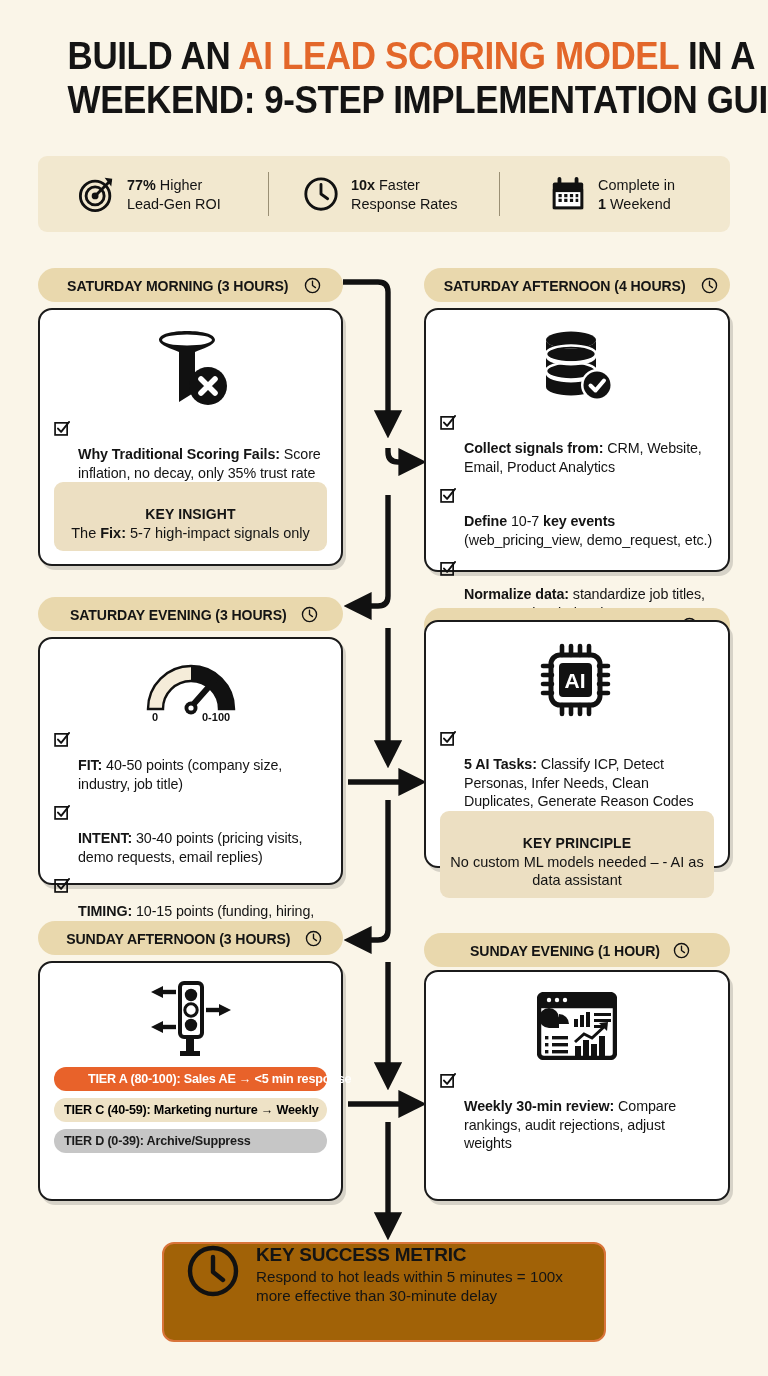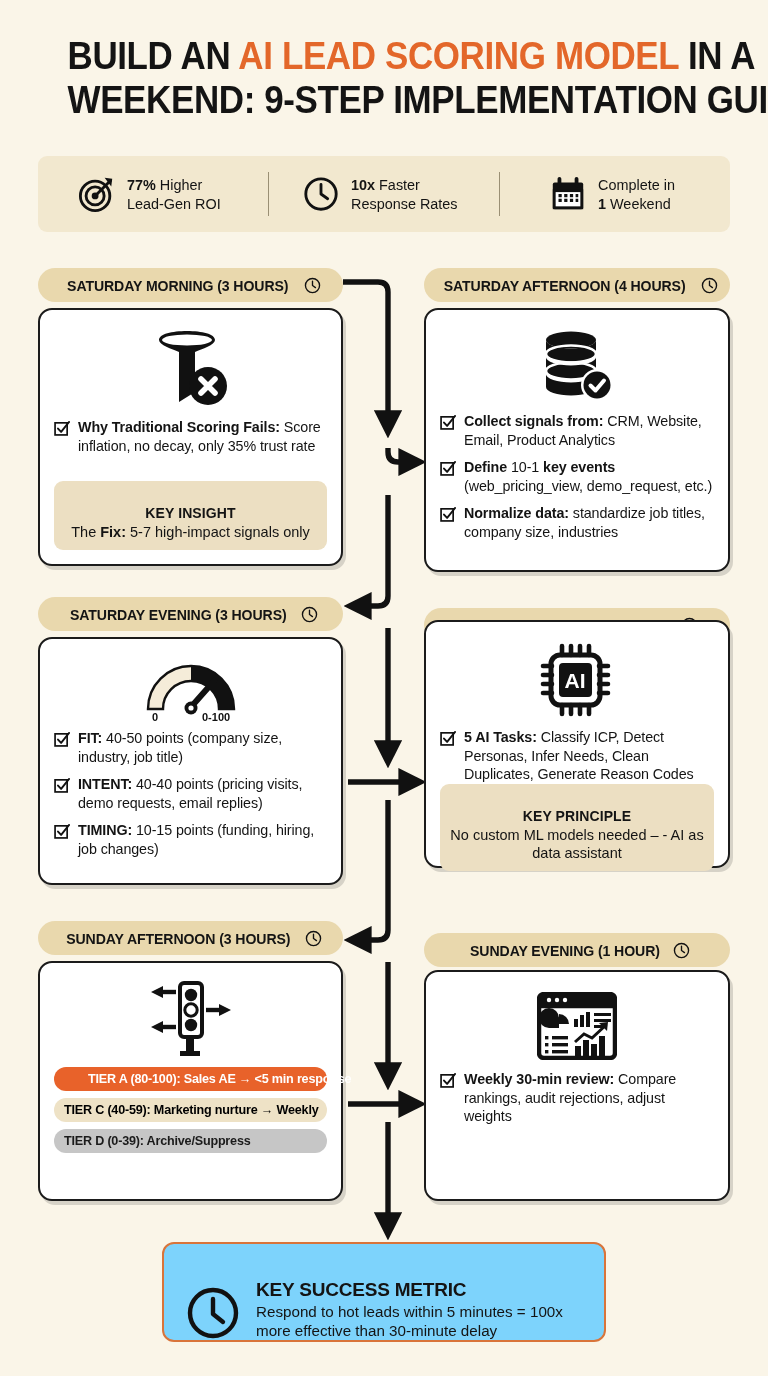--- a/index.html
+++ b/index.html
@@ -76,7 +76,7 @@
   .bullets { display: flex; flex-direction: column; gap: 9px; }
   .bullet { display: flex; gap: 8px; align-items: flex-start; }
   .cbx { width: 16px; height: 16px; flex: none; margin-top: 2px; }
-  .btext { font-size: 14.3px; line-height: 18.5px; letter-spacing: -0.1px; }
+  .btext { font-size: 14.3px; line-height: 18.5px; letter-spacing: -0.1px; margin-top: 27px; }
   .btext b { font-weight: bold; }
 
   .keybox {

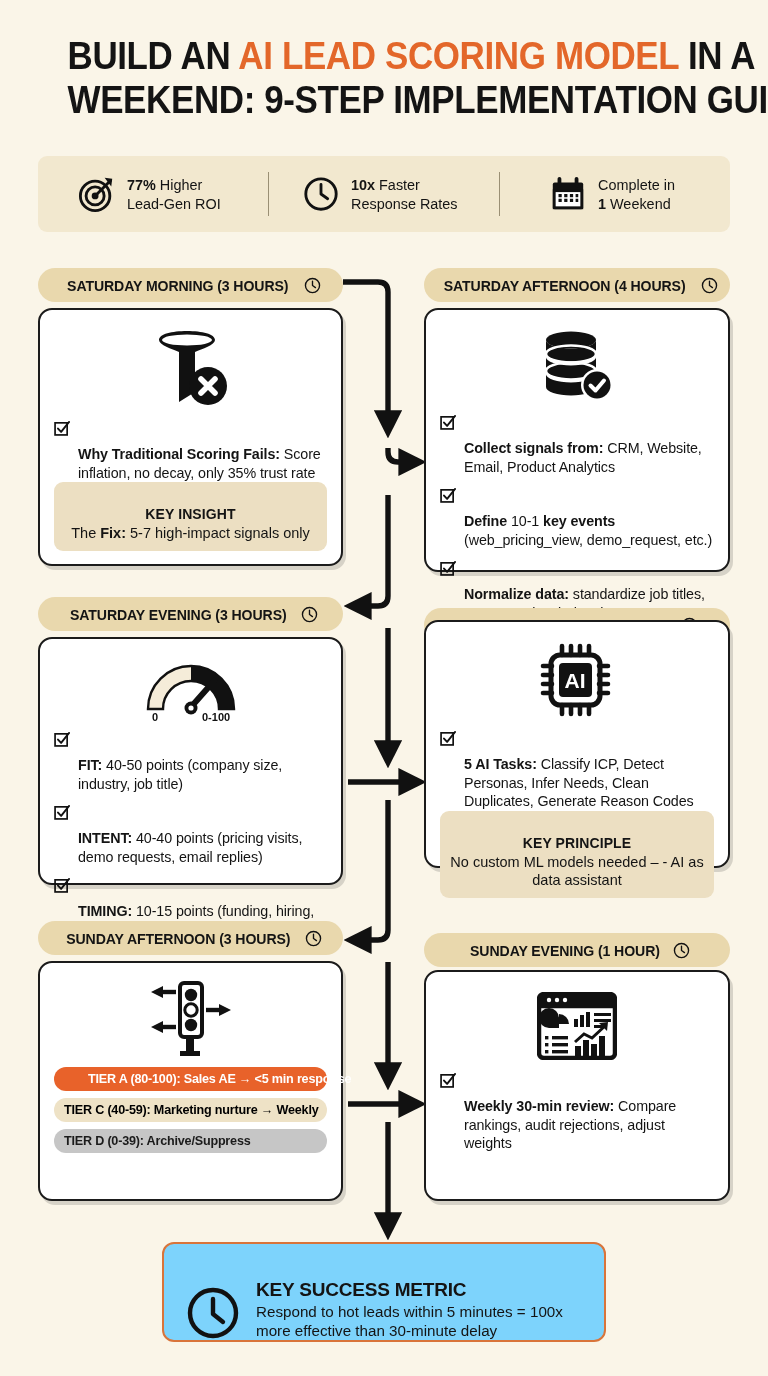--- a/index.html
+++ b/index.html
@@ -270,7 +270,7 @@
             <rect x="1.2" y="3.2" width="13.6" height="13.6" fill="none" stroke="#111" stroke-width="1.9"></rect>
             <path d="M4.5 9.6 L8 13.4 L17 2.2" fill="none" stroke="#111" stroke-width="2.1" stroke-linecap="round" stroke-linejoin="round"></path>
           </svg>
-        <div class="btext"><b>Define</b><span> 10-1 </span><b>key events</b><span> (web_pricing_view, demo_request, etc.)</span></div>
+        <div class="btext"><b>Define</b><span> 10-7 </span><b>key events</b><span> (web_pricing_view, demo_request, etc.)</span></div>
       </div>
       <div class="bullet">
         <svg class="cbx" viewBox="0 0 18 18">

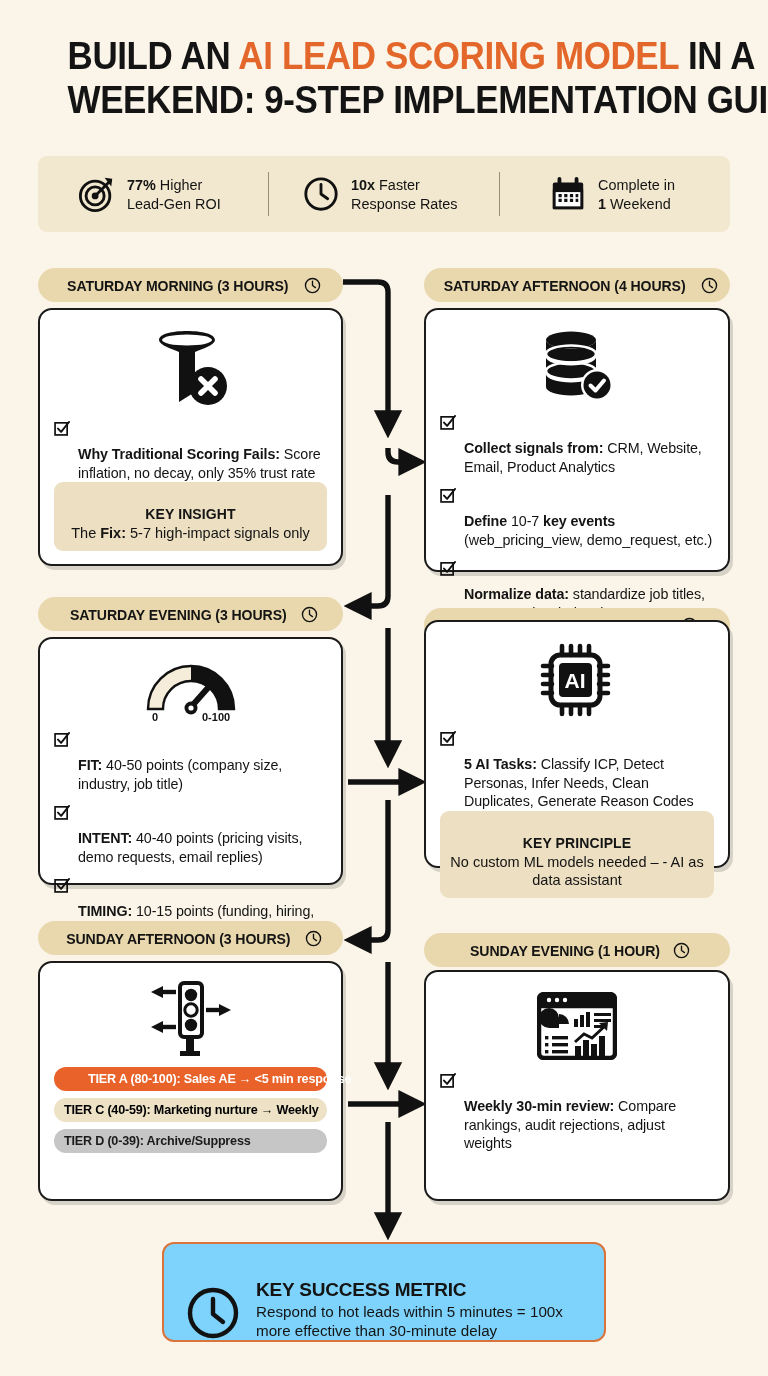--- a/index.html
+++ b/index.html
@@ -314,7 +314,7 @@
             <rect x="1.2" y="3.2" width="13.6" height="13.6" fill="none" stroke="#111" stroke-width="1.9"></rect>
             <path d="M4.5 9.6 L8 13.4 L17 2.2" fill="none" stroke="#111" stroke-width="2.1" stroke-linecap="round" stroke-linejoin="round"></path>
           </svg>
-        <div class="btext"><b>INTENT:</b><span> 40-40 points (pricing visits, demo requests, email replies)</span></div>
+        <div class="btext"><b>INTENT:</b><span> 30-40 points (pricing visits, demo requests, email replies)</span></div>
       </div>
       <div class="bullet">
         <svg class="cbx" viewBox="0 0 18 18">

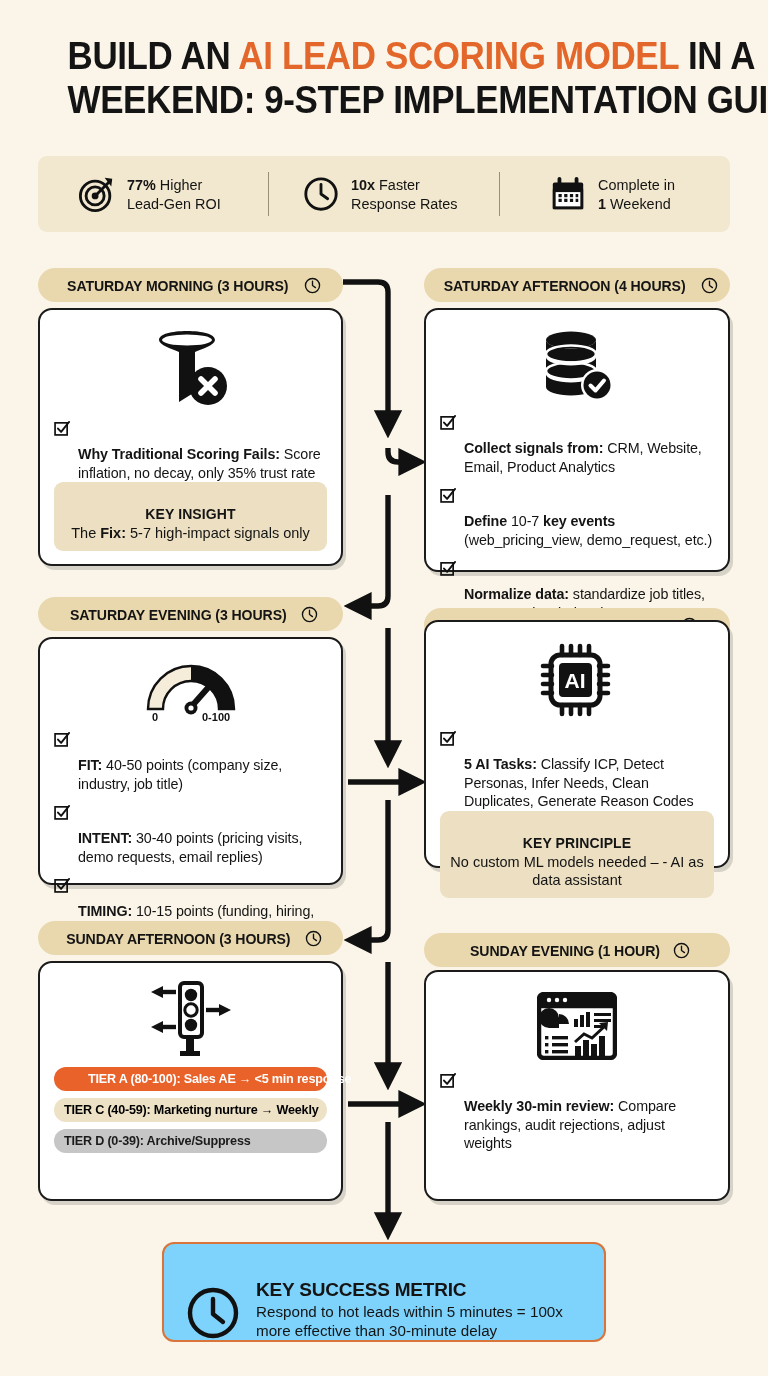--- a/index.html
+++ b/index.html
@@ -102,10 +102,10 @@
   #footer {
     position: absolute; left: 162px; top: 1242px;
     width: 444px; height: 100px;
-    background: #7dd3fc;
+    background: #a16207;
     border: 2px solid #d9743a;
     border-radius: 12px;
-    display: flex; align-items: flex-end; gap: 16px;
+    display: flex; align-items: flex-start; gap: 16px;
     padding: 0 22px;
   }
   #footer-clock { width: 54px; height: 54px; flex: none; }

